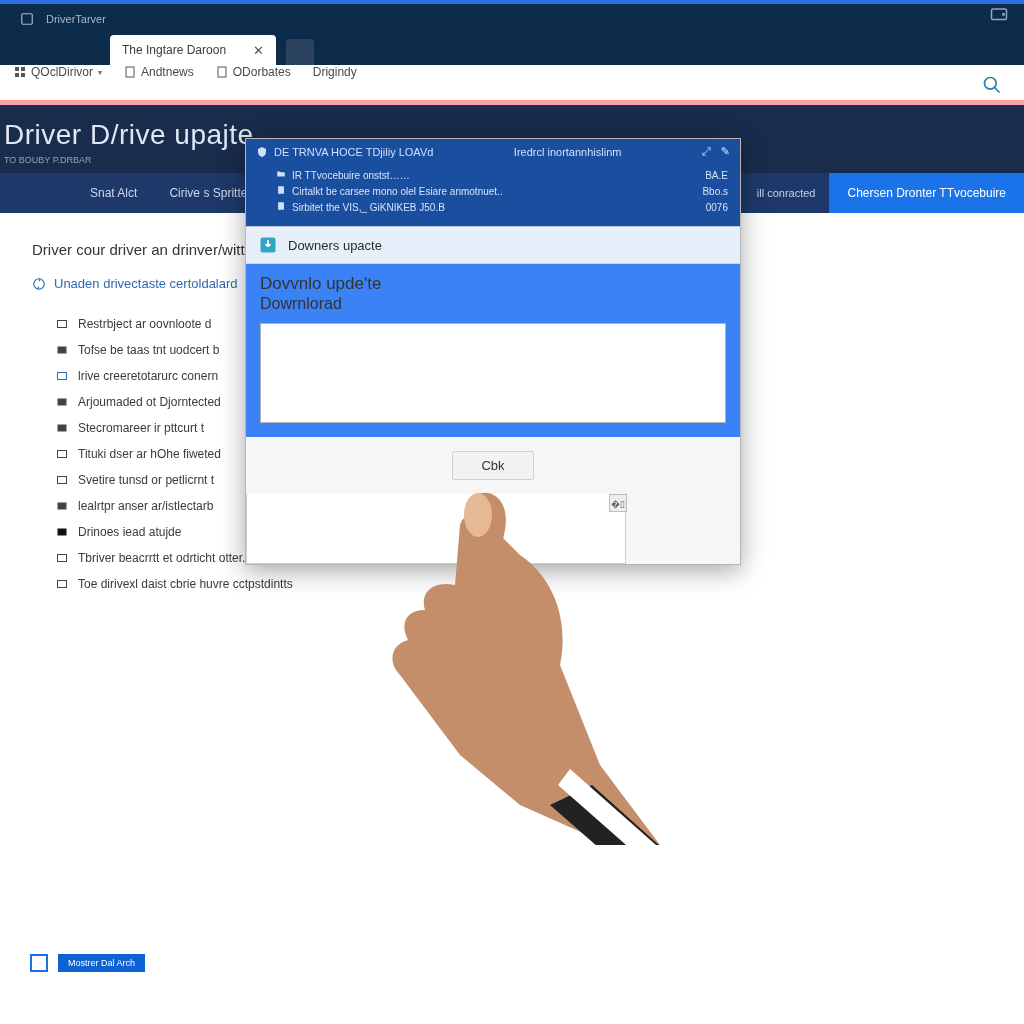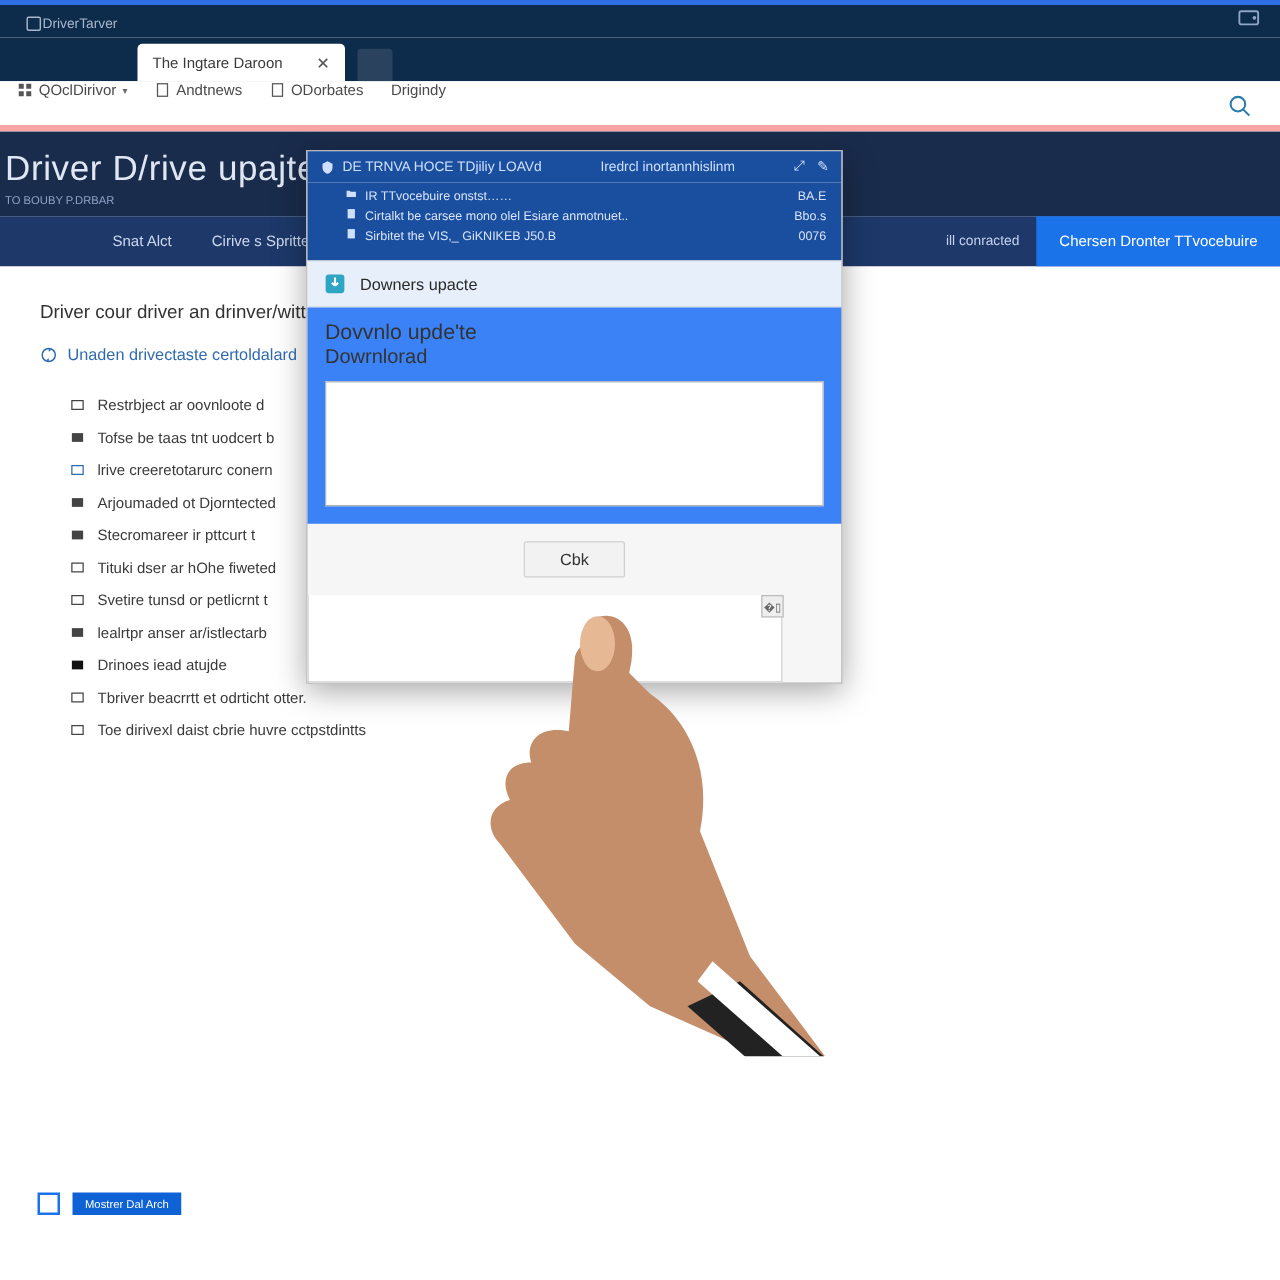--- a/index.html
+++ b/index.html
@@ -6,7 +6,7 @@
 body { width:1024px; height:1024px; background:#fff; overflow:hidden; position:relative; }
 
 .titlebar { height:30px; background:#0d2b4a; display:flex; align-items:flex-end; padding-left:10px; color:#aab6c9; font-size:11px; border-top:4px solid #2e6fe6; }
-.app-name { display:flex; align-items:center; gap:0; padding:4px 10px; }
+.app-name { display:flex; align-items:center; gap:12px; padding:4px 10px; }
 .app-name svg { width:14px; height:14px; fill:#aab6c9; }
 
 .tabstrip { height:35px; background:#0d2b4a; display:flex; align-items:flex-end; padding-left:110px; }

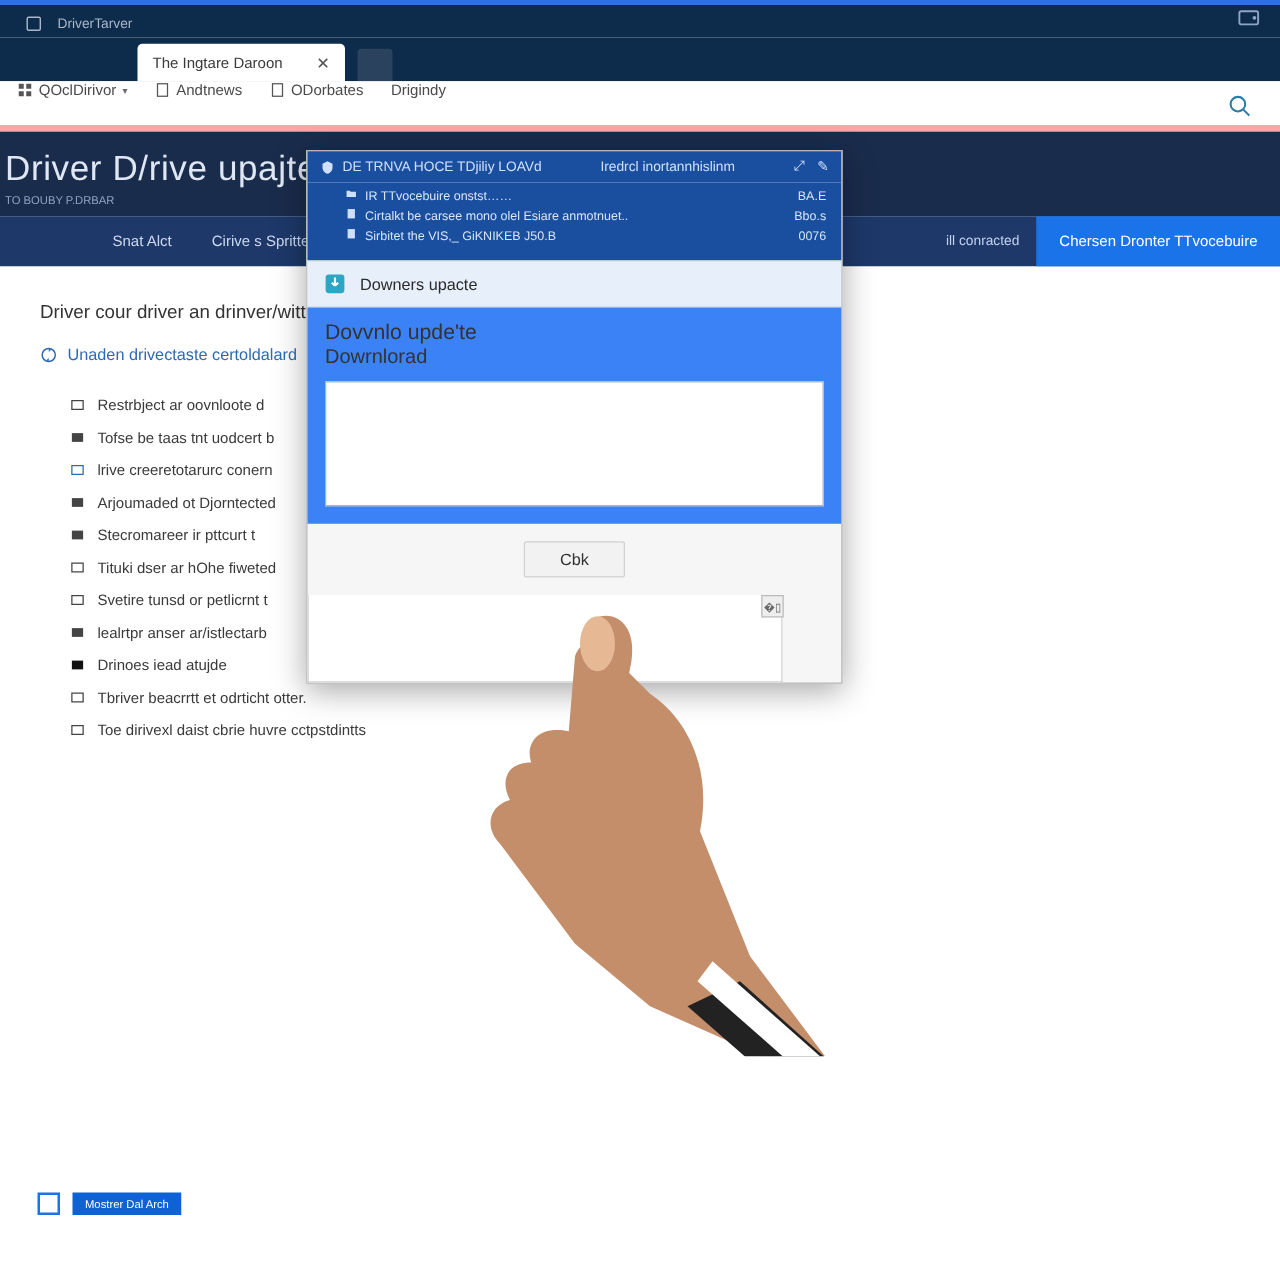--- a/index.html
+++ b/index.html
@@ -44,7 +44,7 @@
 .footer-chip .btn { background:#0f62d6; color:#fff; font-size:9px; padding:4px 10px; }
 
 
-.dialog { position:absolute; left:245px; top:120px; width:429px; background:#f6f6f6; border:1px solid #b5b5b5; box-shadow:0 6px 24px rgba(0,0,0,0.35); font-size:12px; }
+.dialog { position:absolute; left:245px; top:138px; width:496px; background:#f6f6f6; border:1px solid #b5b5b5; box-shadow:0 6px 24px rgba(0,0,0,0.35); font-size:12px; }
 .dlg-hdr { background:#1a4e9e; color:#cfe0ff; padding:6px 10px; display:flex; align-items:center; justify-content:space-between; font-size:11px; }
 .dlg-hdr .left { display:flex; align-items:center; gap:6px; }
 .dlg-hdr svg { width:12px; height:12px; fill:#cfe0ff; }

